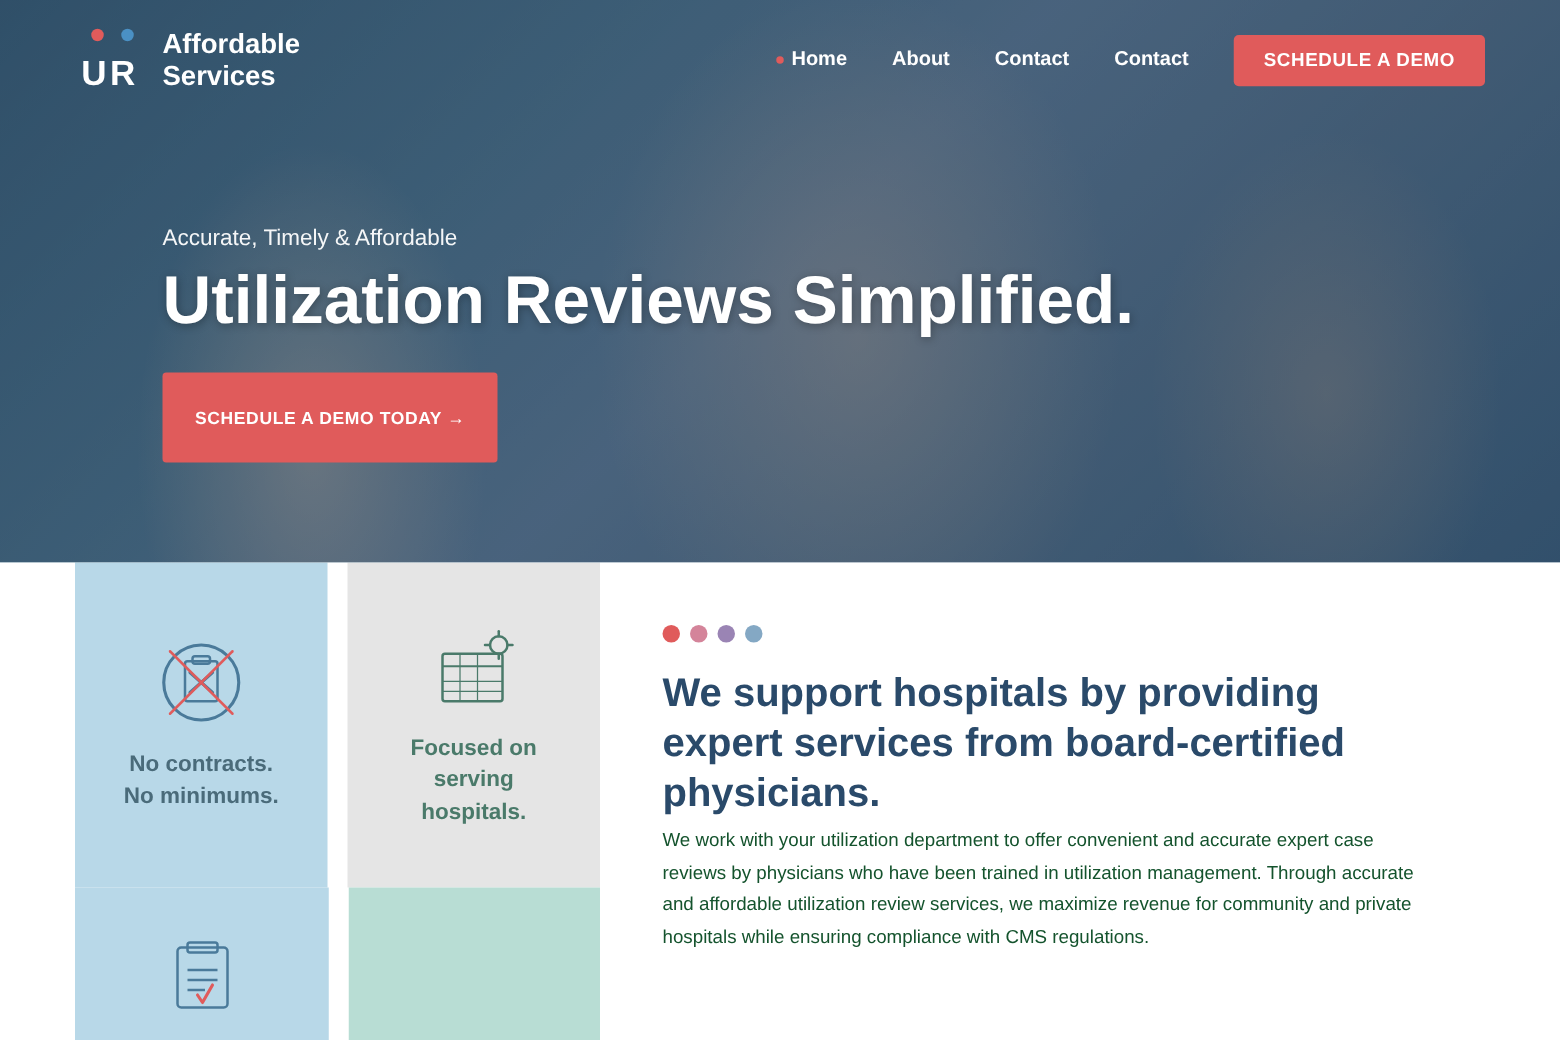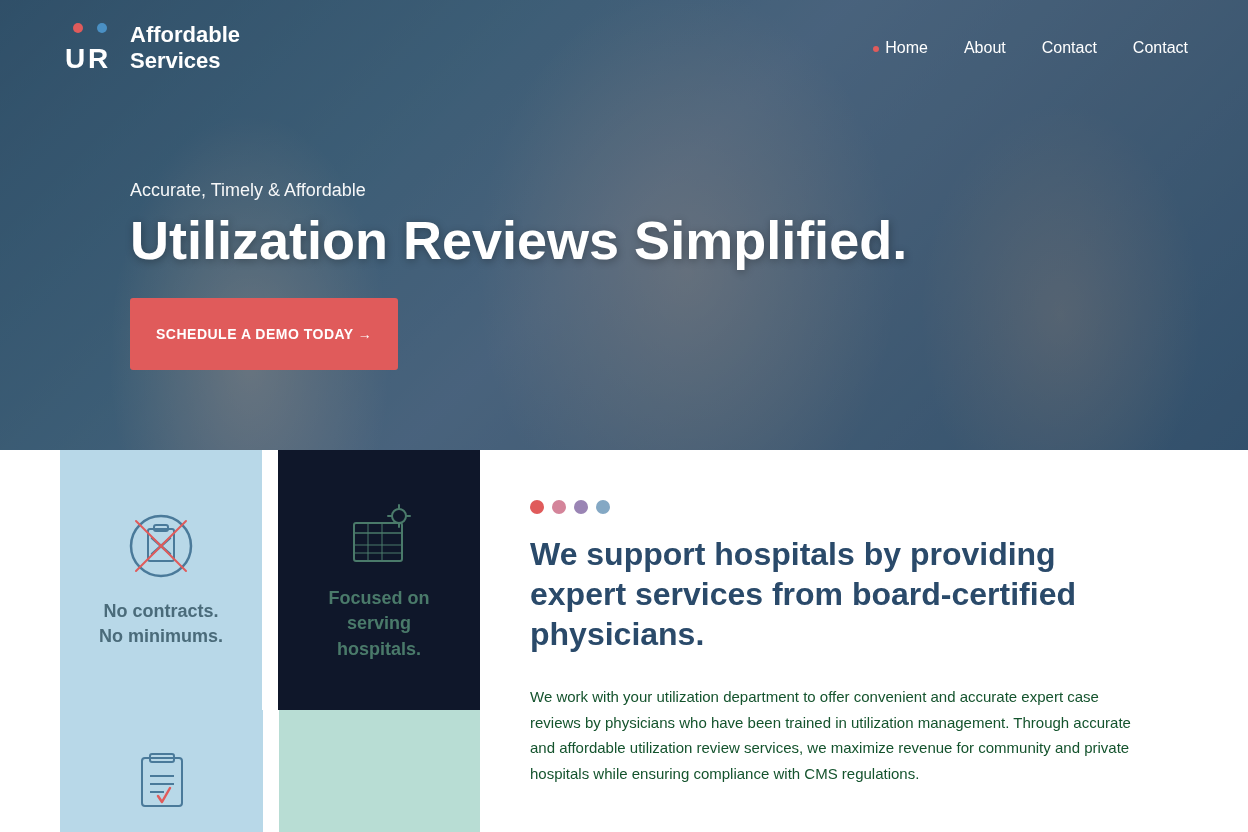--- a/index.html
+++ b/index.html
@@ -39,7 +39,7 @@
       color: white;
       text-decoration: none;
       font-size: 16px;
-      font-weight: 400;
+      font-weight: 700;
     }
     .btn-demo-nav {
       background-color: #e05b5b;

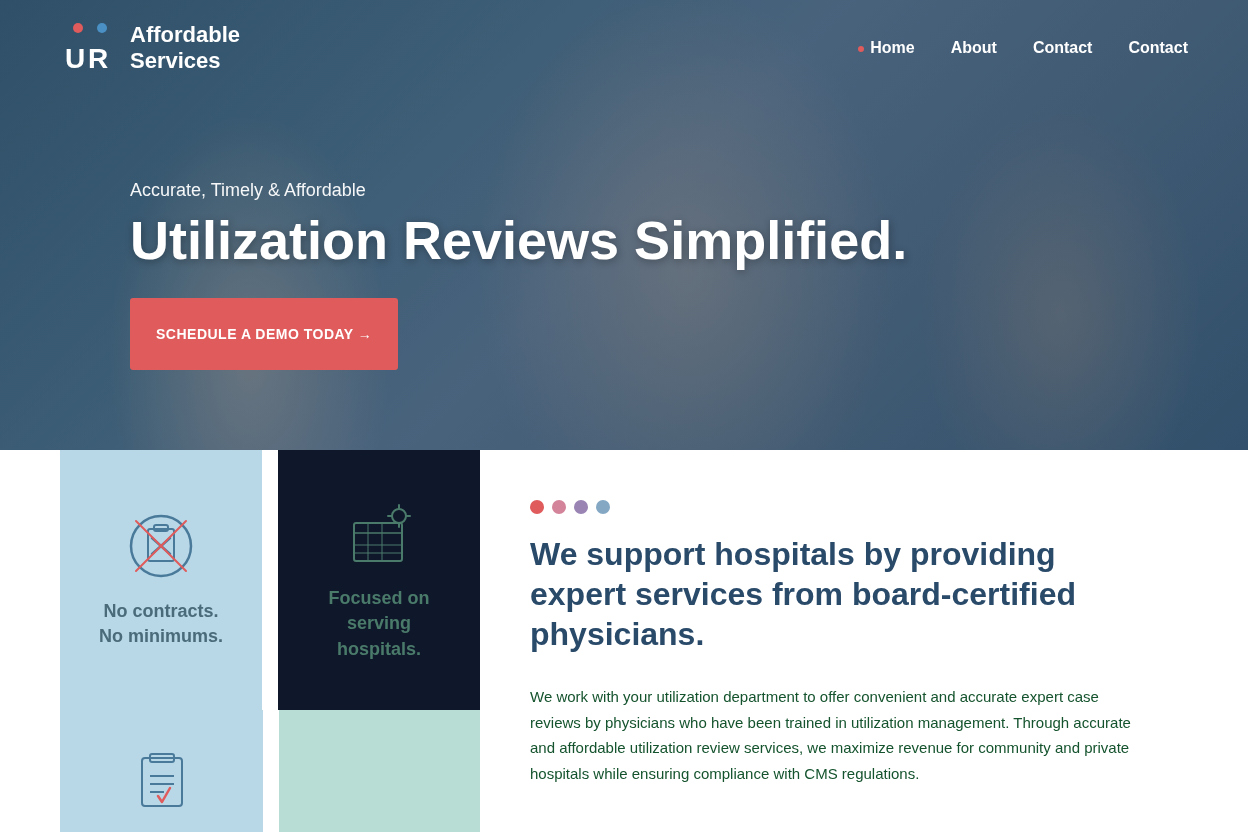--- a/index.html
+++ b/index.html
@@ -247,6 +247,7 @@
       <a class="nav-link">About</a>
       <a class="nav-link">Contact</a>
       <a class="nav-link">Contact</a>
+      <button class="btn-demo-nav">SCHEDULE A DEMO</button>
     </div>
   </nav>
 

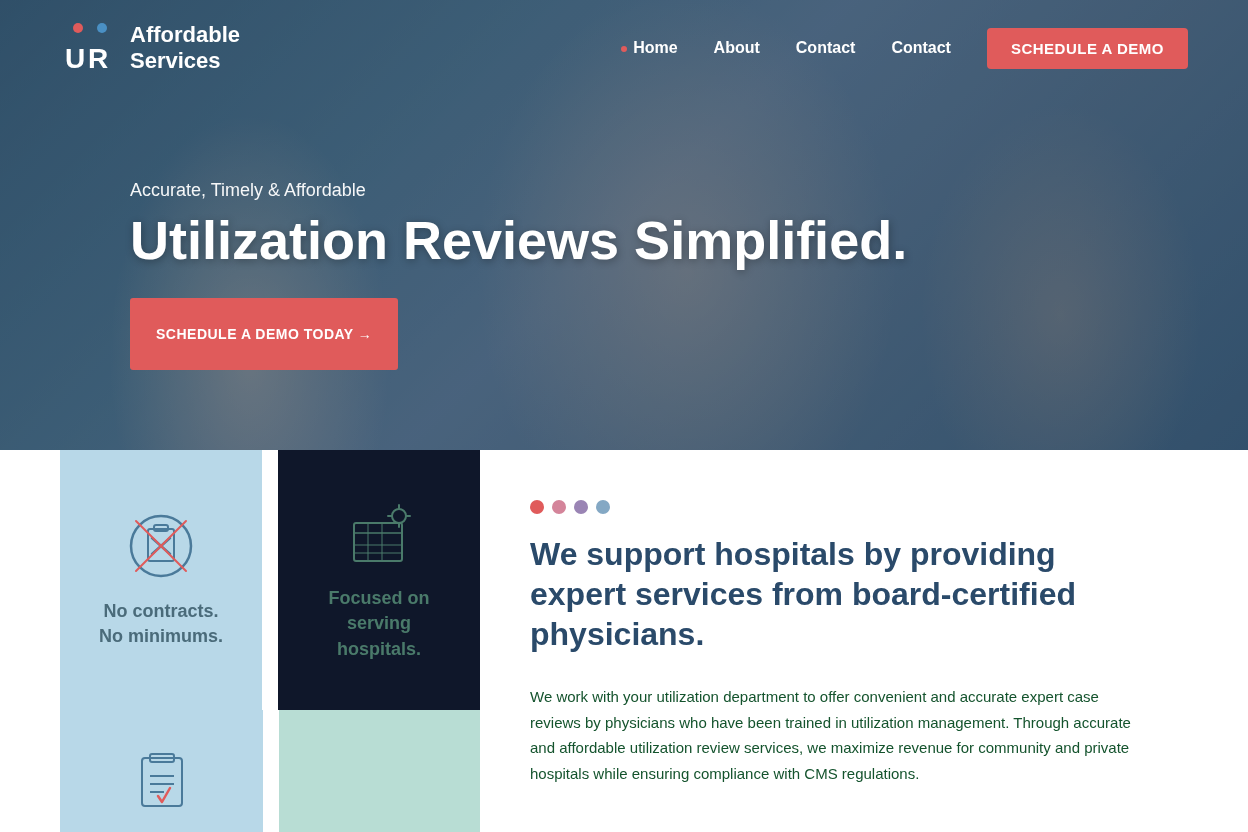--- a/index.html
+++ b/index.html
@@ -197,7 +197,7 @@
       font-weight: 800;
       color: #2a4a6a;
       line-height: 1.25;
-      margin-bottom: 30px;
+      margin-bottom: 6px;
     }
     .section-body {
       font-size: 15px;

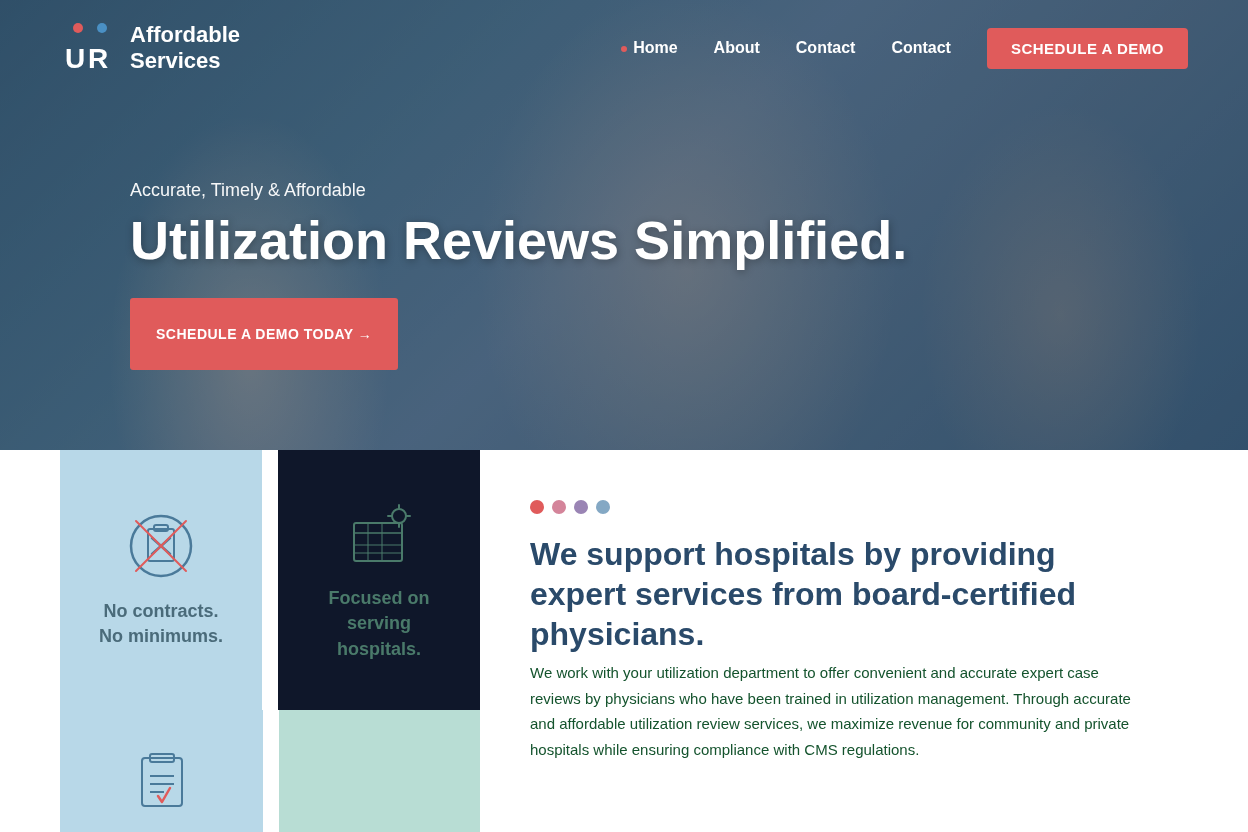--- a/index.html
+++ b/index.html
@@ -155,7 +155,7 @@
       width: 210px;
     }
     .card-teal {
-      background-color: #0f172a;
+      background-color: #e5e5e5;
     }
     .card-icon {
       width: 70px;

